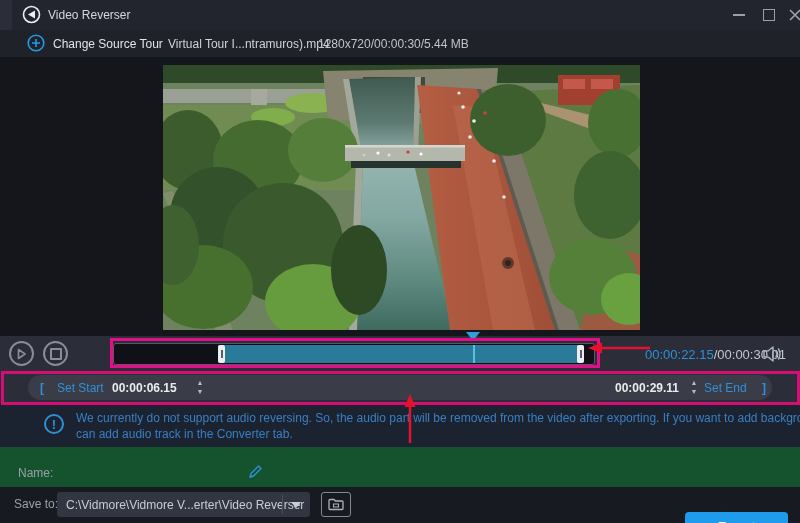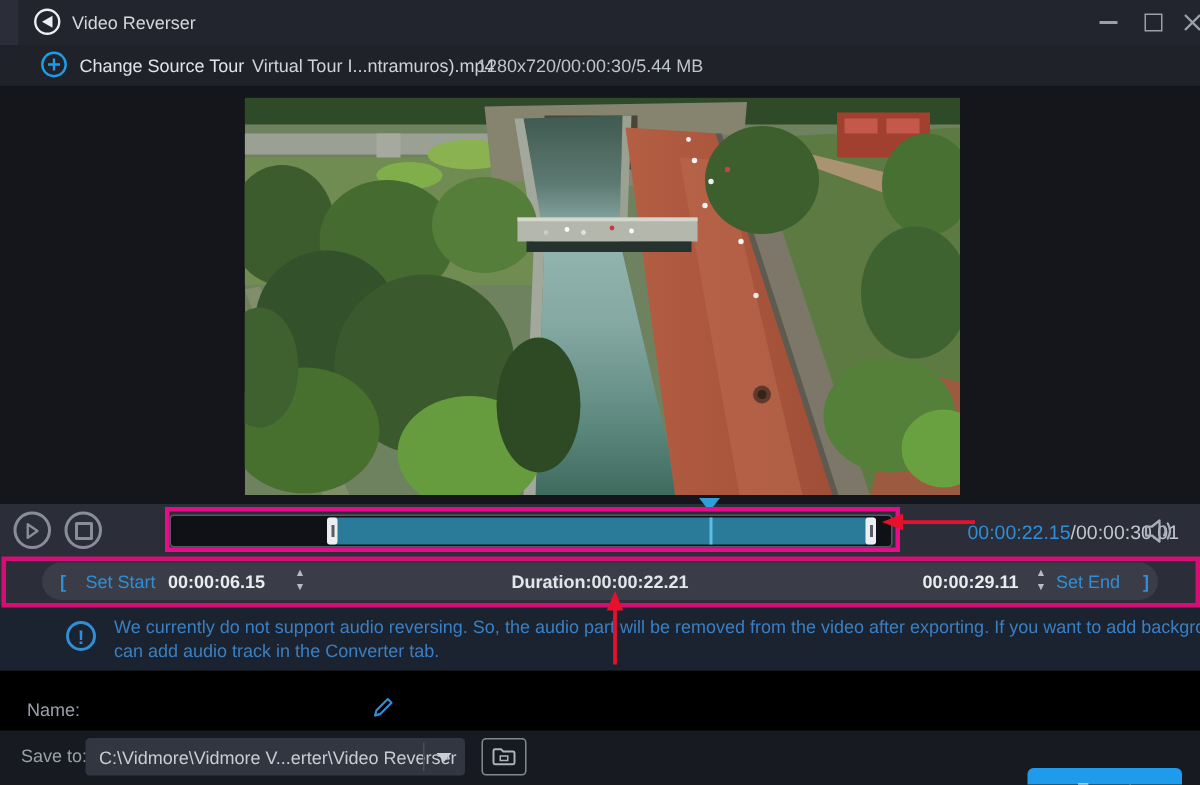--- a/index.html
+++ b/index.html
@@ -265,7 +265,6 @@
         <span>▲</span>
         <span>▼</span>
       </span>
-      <span class="txt duration">Duration:00:00:22.21</span>
       <span class="txt t-end">00:00:29.11</span>
       <span class="stepper st2">
         <span>▲</span>

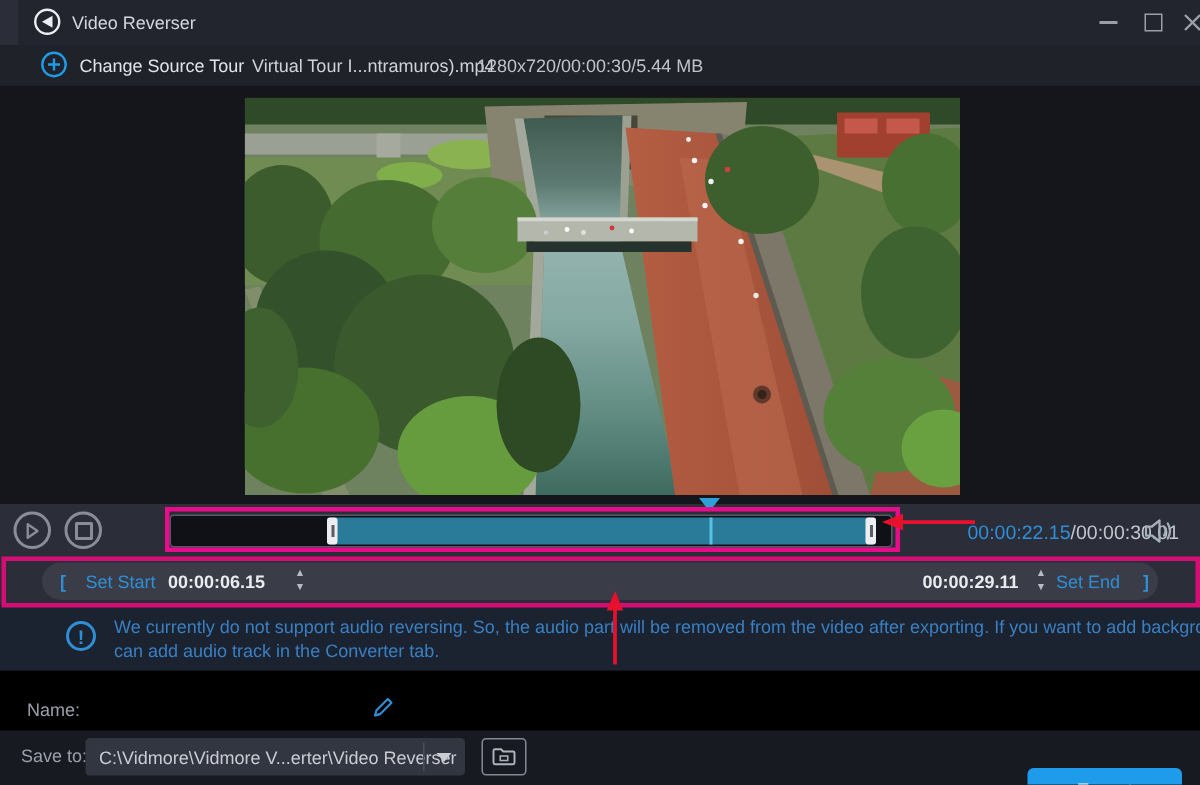--- a/index.html
+++ b/index.html
@@ -82,7 +82,7 @@
   .notice-text{left:76px;top:7px;font-size:12px;line-height:16px;color:#3a7fc2;white-space:nowrap;}
 
   
-  .bottom{left:0;top:447px;width:800px;height:76px;background:#000000;}
+  .bottom{left:0;top:447px;width:800px;height:76px;background:#14532d;}
   .saverow{position:absolute;left:0;top:40px;width:800px;height:36px;background:#181a21;}
   .lbl{color:#9aa0ab;font-size:12px;}
   .name-label{left:18px;top:19px;}

